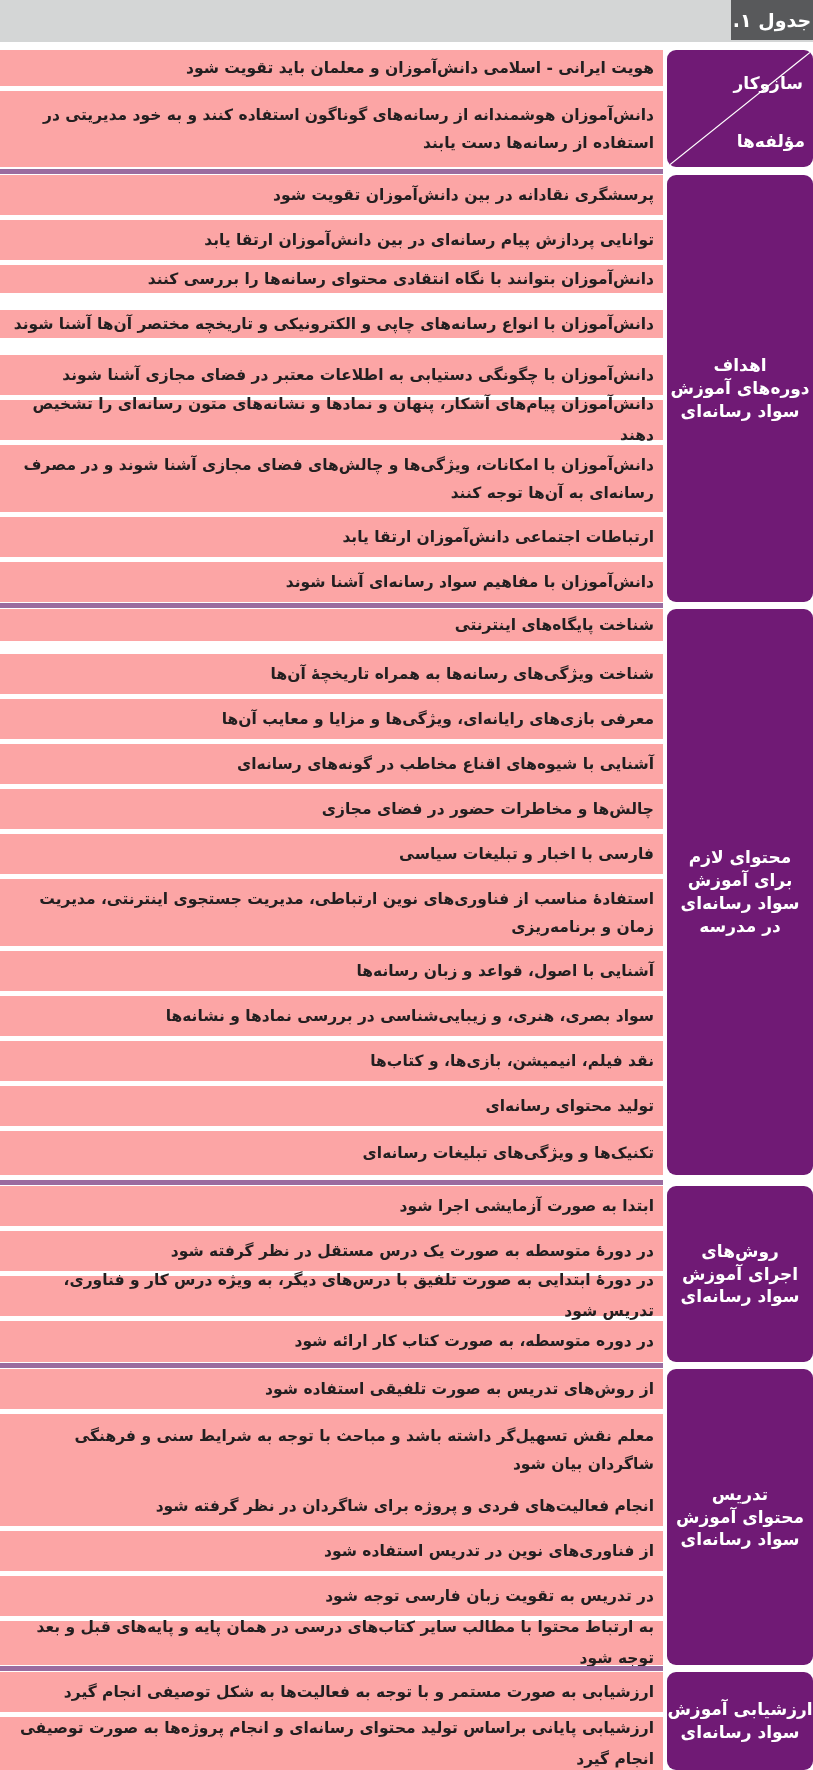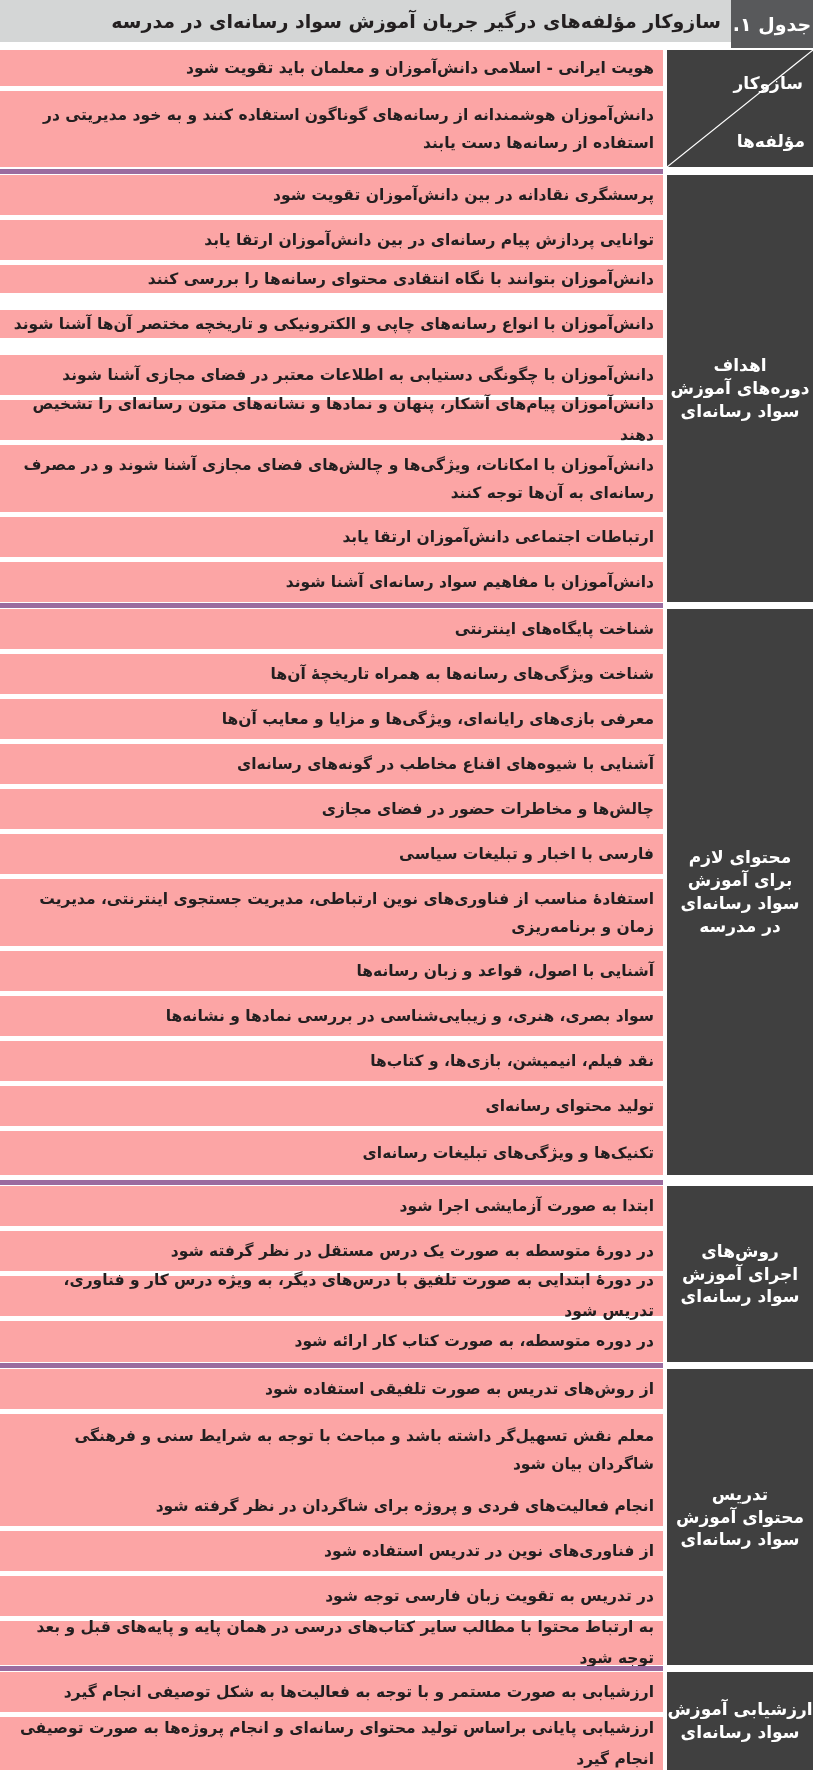--- a/index.html
+++ b/index.html
@@ -50,7 +50,6 @@
 
 <div class="title-bar">
   <div class="title-label">جدول ۱.</div>
-  <div class="title-text">سازوکار مؤلفه‌های درگیر جریان آموزش سواد رسانه‌ای در مدرسه</div>
 </div>
 
 <div class="section" style="top:50px;height:117px;">

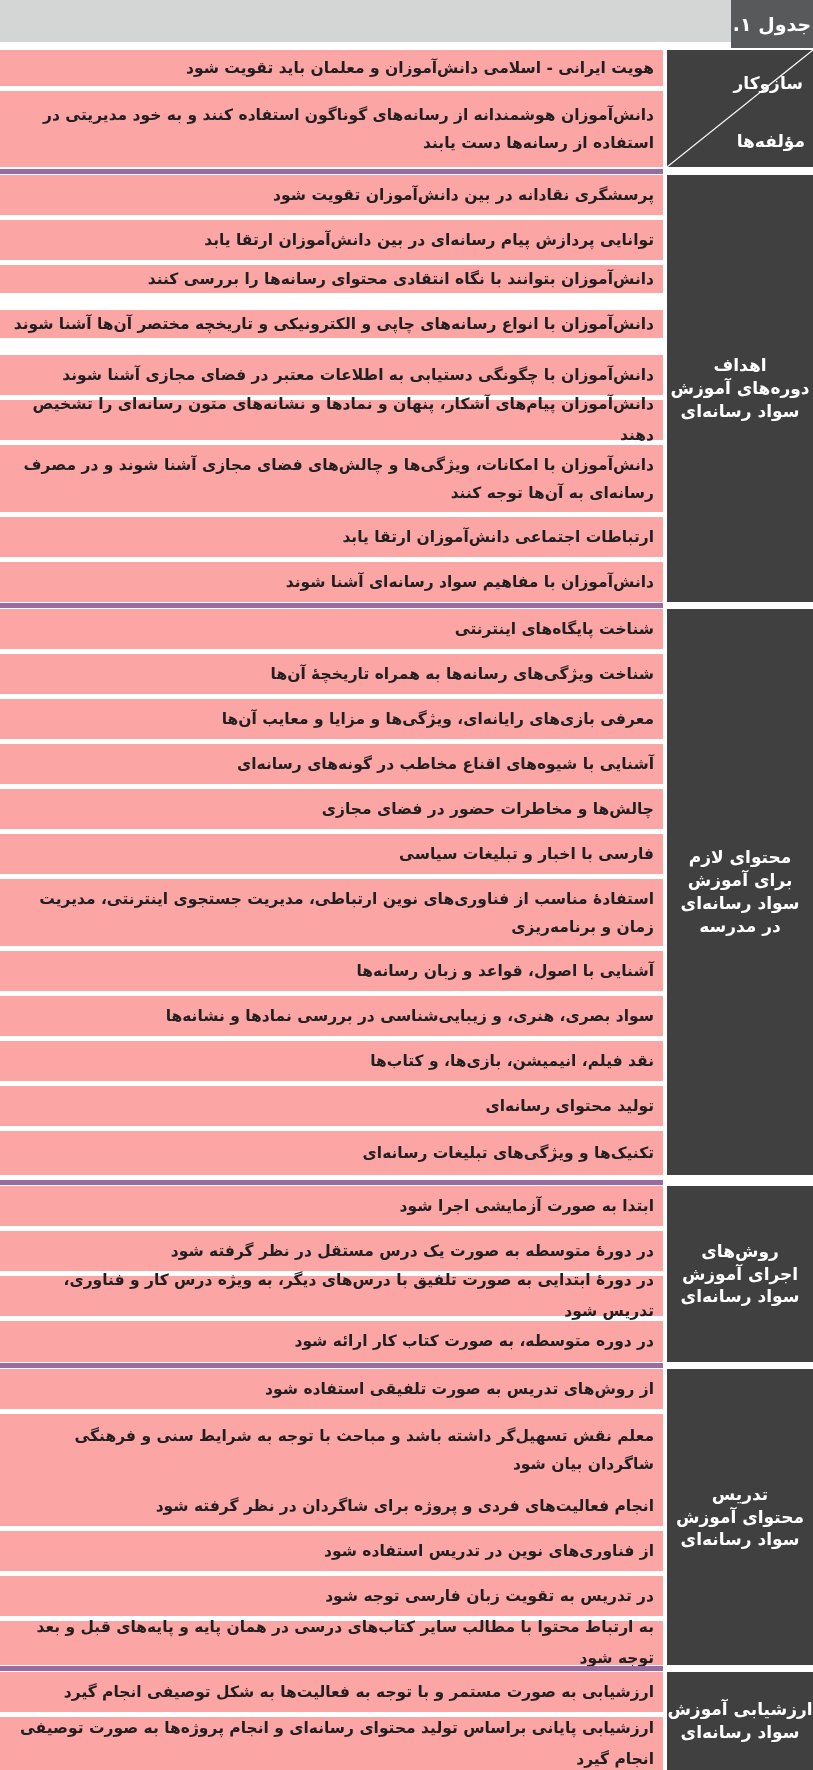--- a/index.html
+++ b/index.html
@@ -12,7 +12,7 @@
     background:#d4d6d6; display:flex; align-items:center;
   }
   .title-label {
-    background:#58595b; color:#ffffff; height:48px; width:82px;
+    background:#58595b; color:#ffffff; height:40px; width:82px;
     display:flex; align-items:center; justify-content:center;
     font-weight:bold; font-size:19px; position:absolute; right:0; top:0;
   }

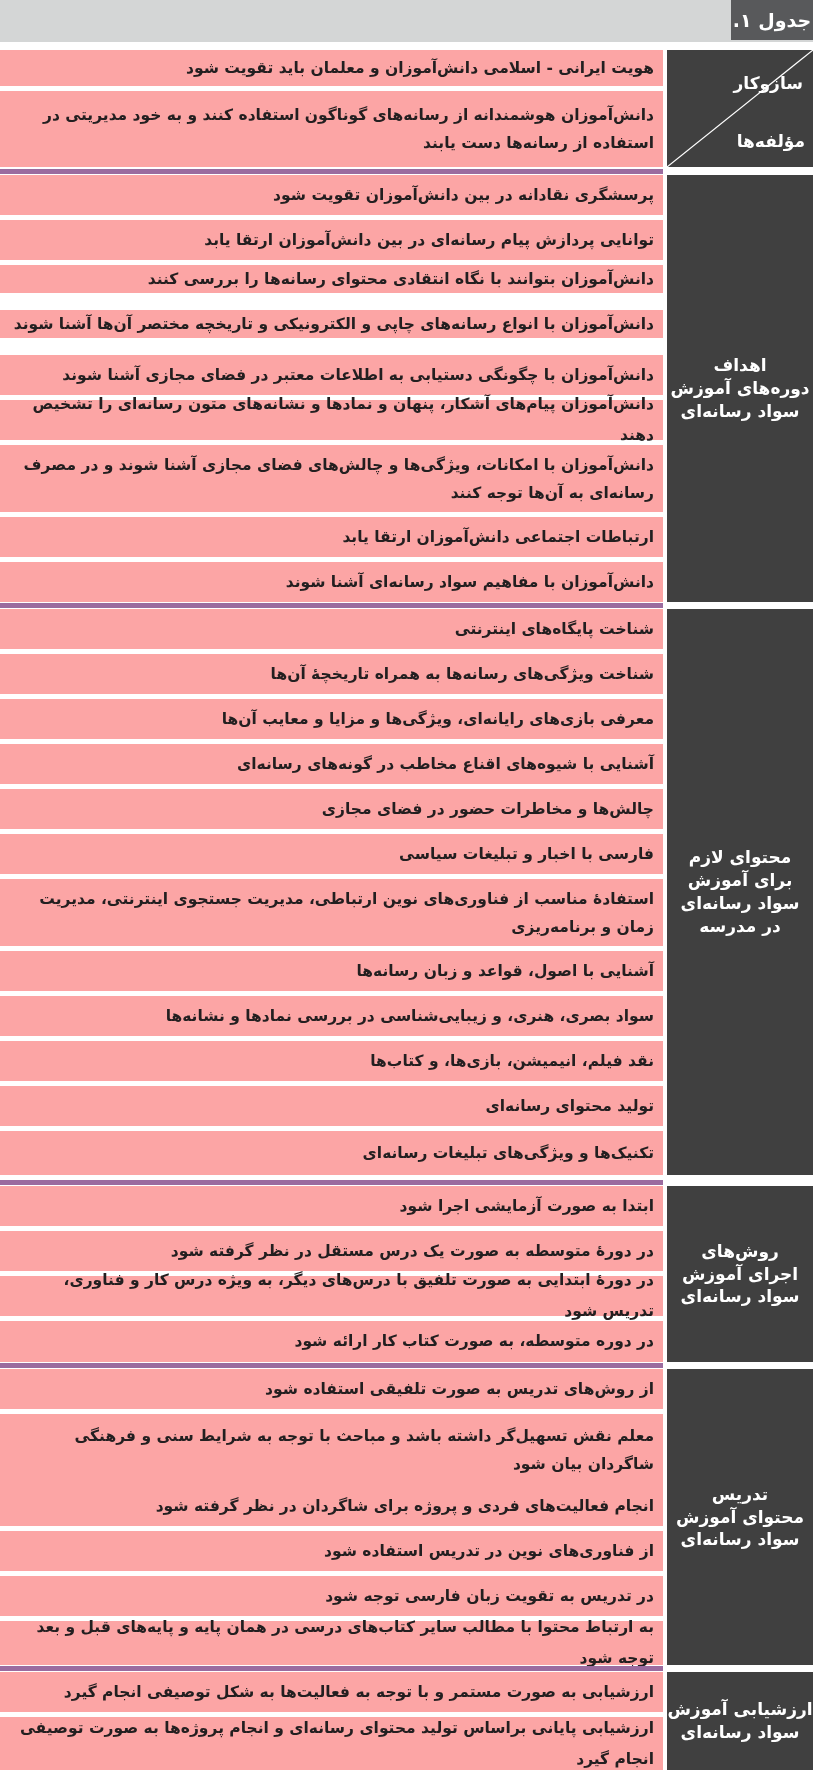--- a/index.html
+++ b/index.html
@@ -23,9 +23,9 @@
   .section { position:absolute; left:0; width:813px; }
   .sec-head {
     position:absolute; right:0; top:0; bottom:0; width:146px;
-    background:#404040; color:#ffffff; font-weight:bold; font-size:17px;
+    background:#701a75; color:#ffffff; font-weight:bold; font-size:17px;
     display:flex; align-items:center; justify-content:center; text-align:center;
-    line-height:1.35; white-space:pre-line;
+    line-height:1.35; white-space:pre-line;border-radius:9px;
   }
   .sec-rows { position:absolute; left:0; top:0; width:663px; }
   .row {

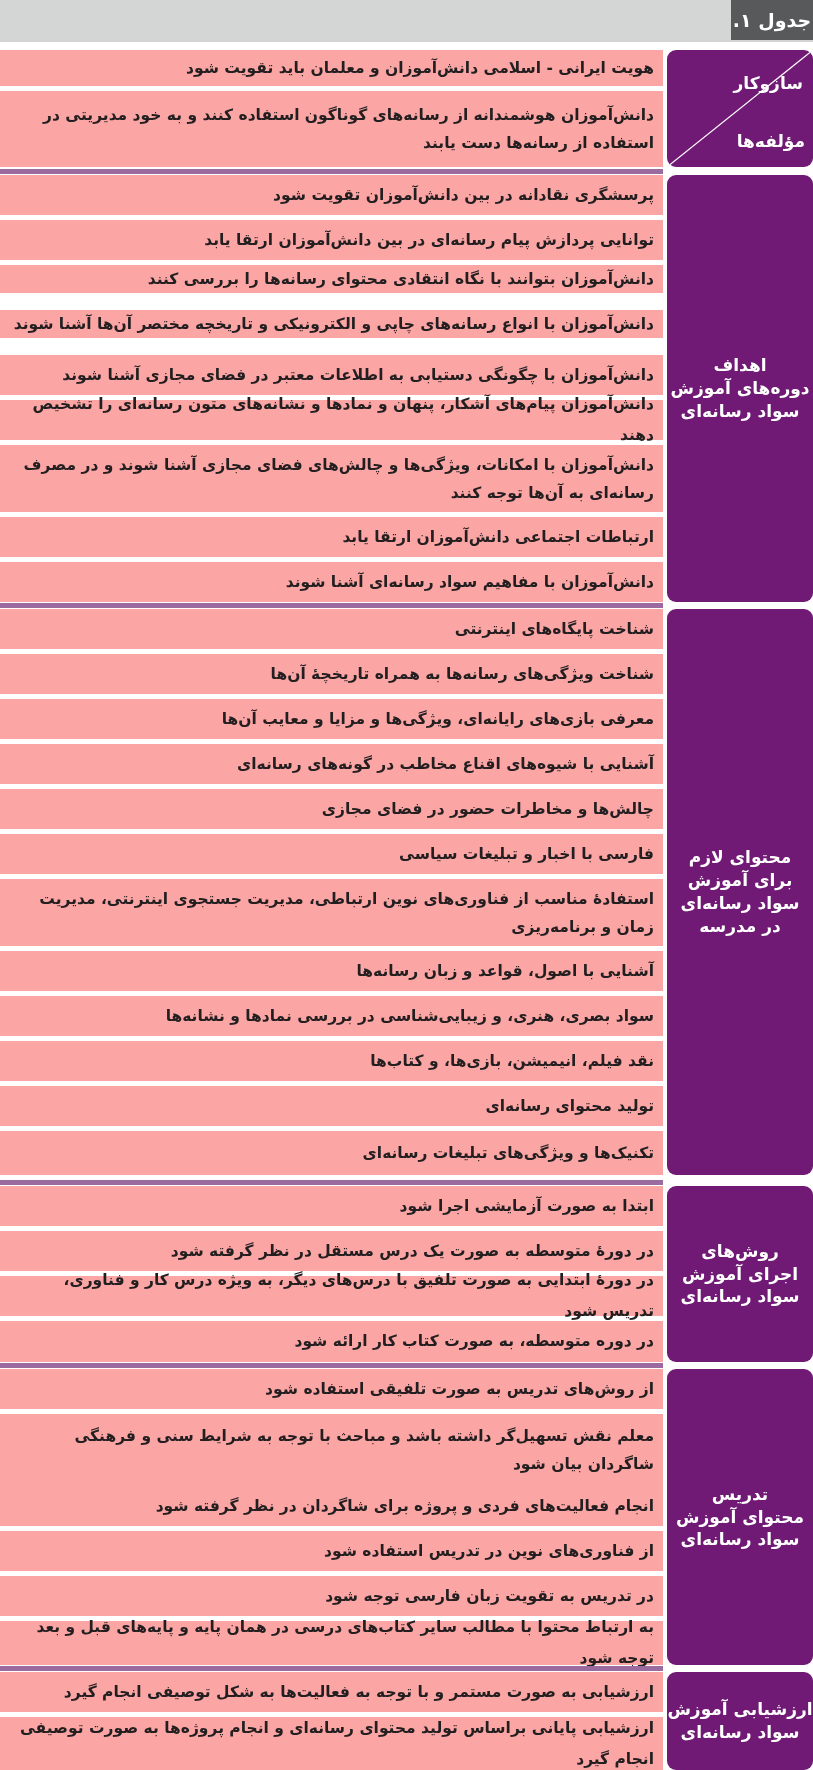--- a/index.html
+++ b/index.html
@@ -91,7 +91,7 @@
 سواد رسانه‌ای
 در مدرسه</div>
   <div class="sec-rows">
-    <div class="row" style="top:0;height:40px;">شناخت پایگاه‌های اینترنتی</div>
+    <div class="row" style="top:0;height:32px;">شناخت پایگاه‌های اینترنتی</div>
     <div class="row" style="top:45px;height:40px;">شناخت ویژگی‌های رسانه‌ها به همراه تاریخچهٔ آن‌ها</div>
     <div class="row" style="top:90px;height:40px;">معرفی  بازی‌های رایانه‌ای، ویژگی‌ها و مزایا و معایب آن‌ها</div>
     <div class="row" style="top:135px;height:40px;">آشنایی با شیوه‌های اقناع مخاطب در گونه‌های رسانه‌ای</div>

